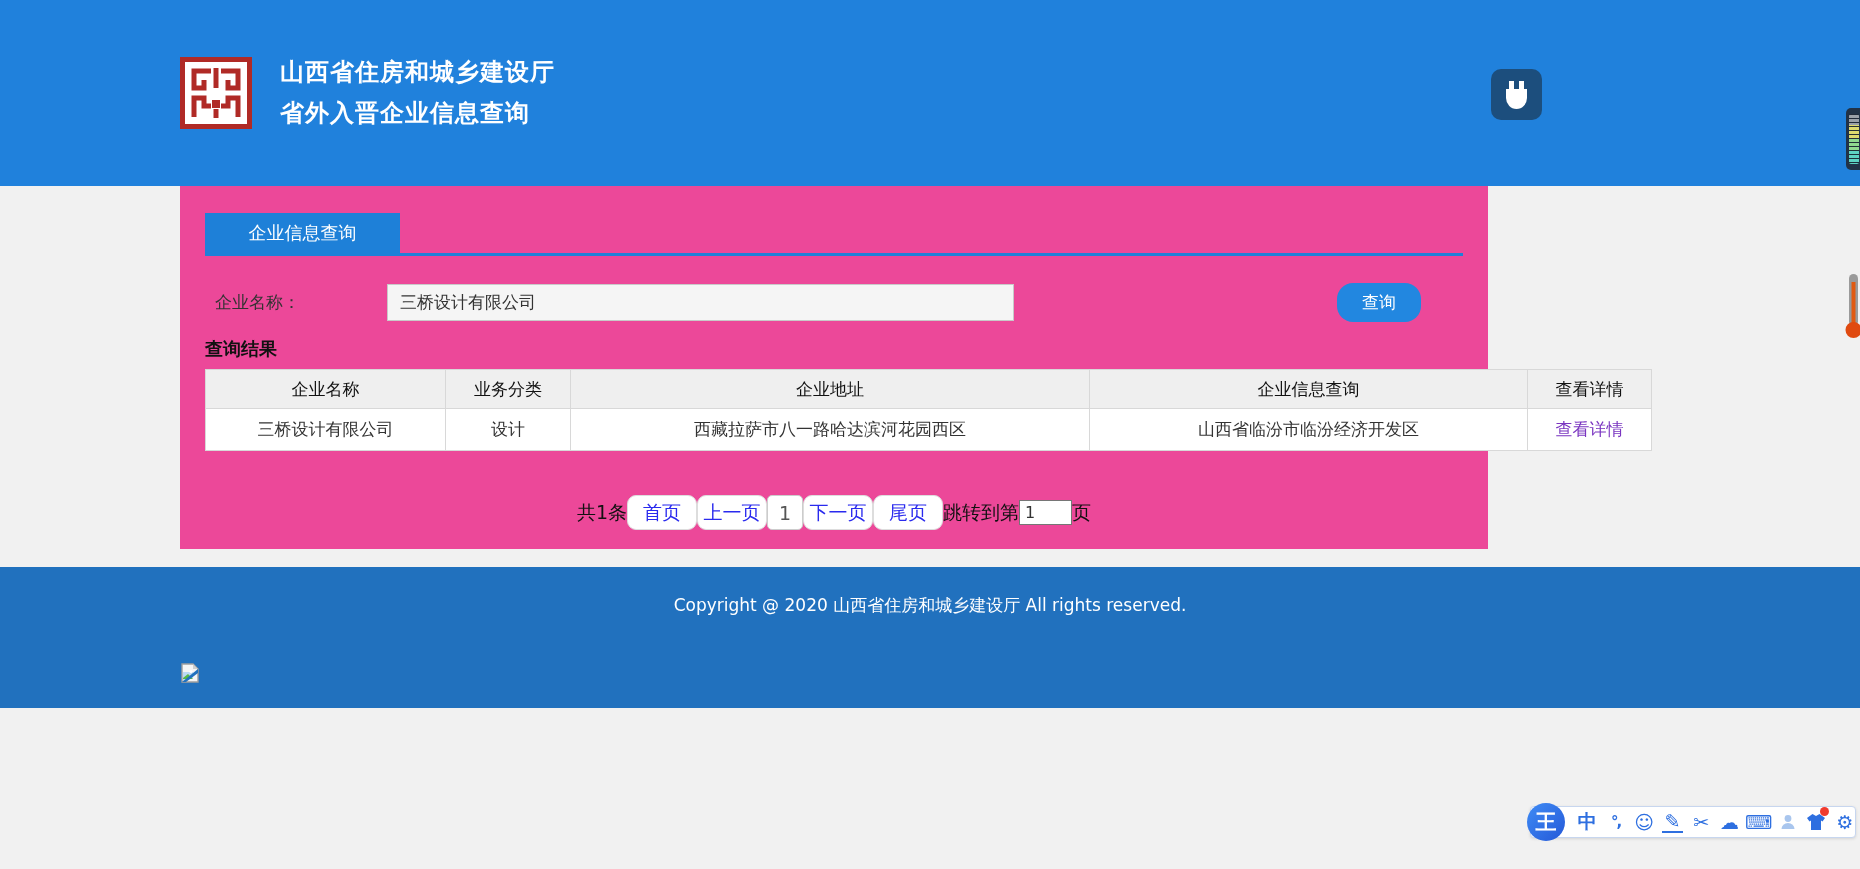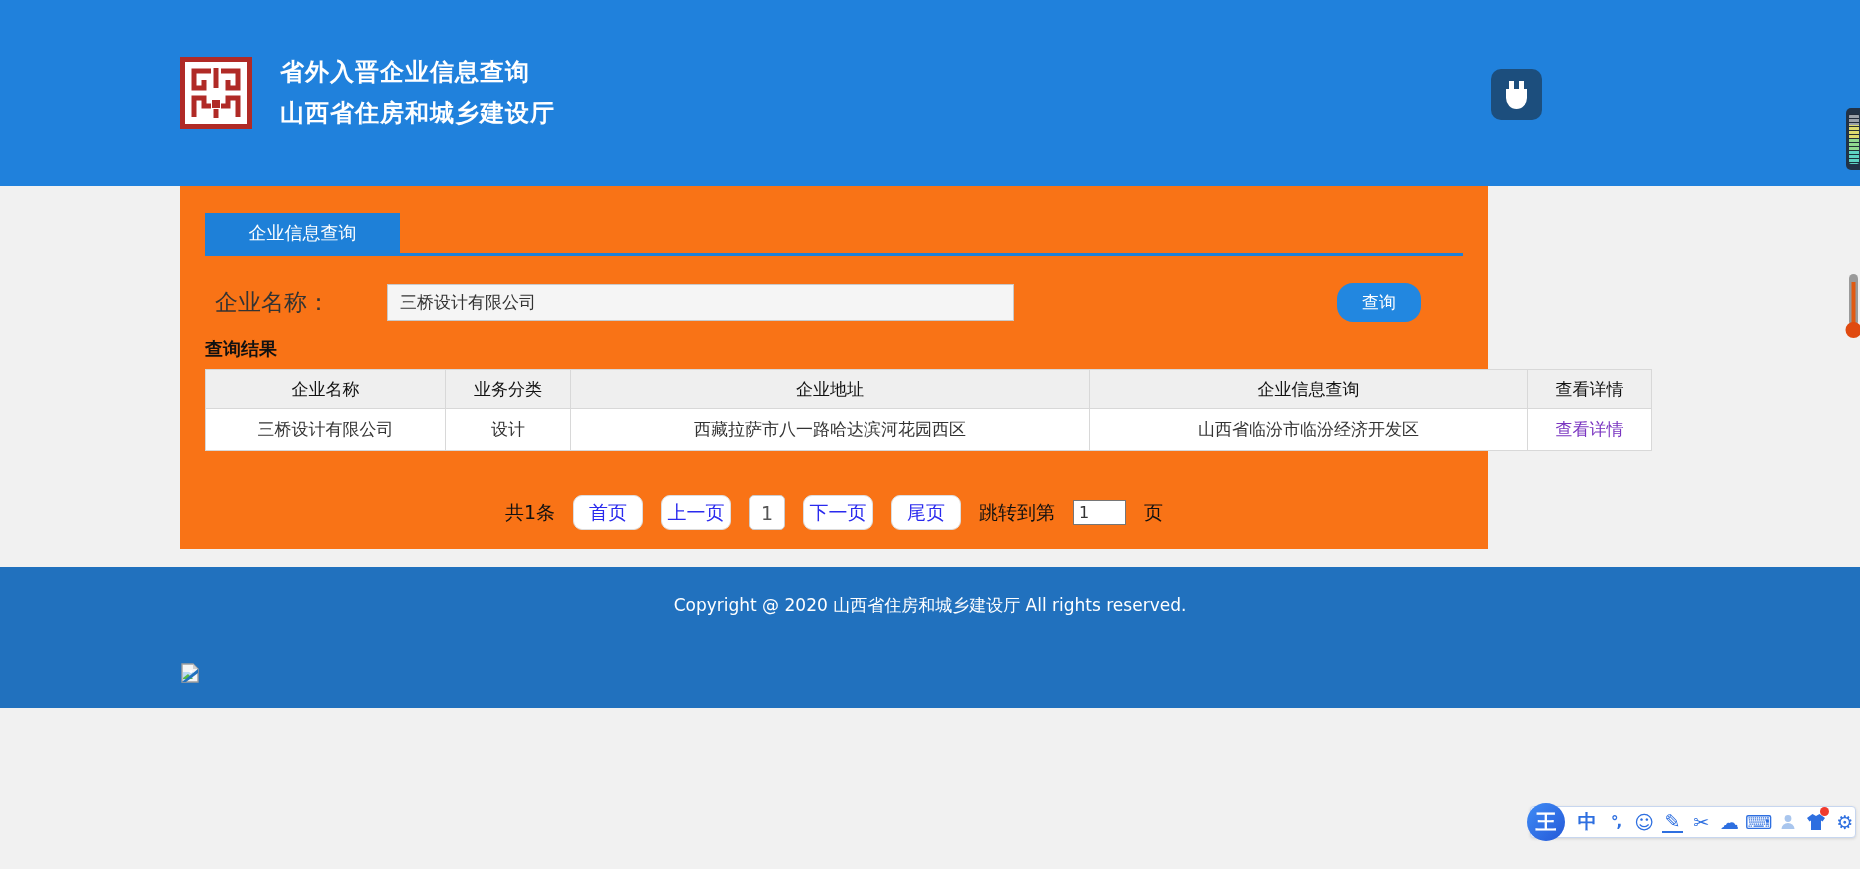--- a/index.html
+++ b/index.html
@@ -83,8 +83,8 @@
     </svg>
   </div>
   <div class="site-titles">
+    <div>山西省住房和城乡建设厅</div>
     <div>省外入晋企业信息查询</div>
-    <div>山西省住房和城乡建设厅</div>
   </div>
   <div class="plug-btn">
     <svg width="51" height="51" viewBox="0 0 51 51">

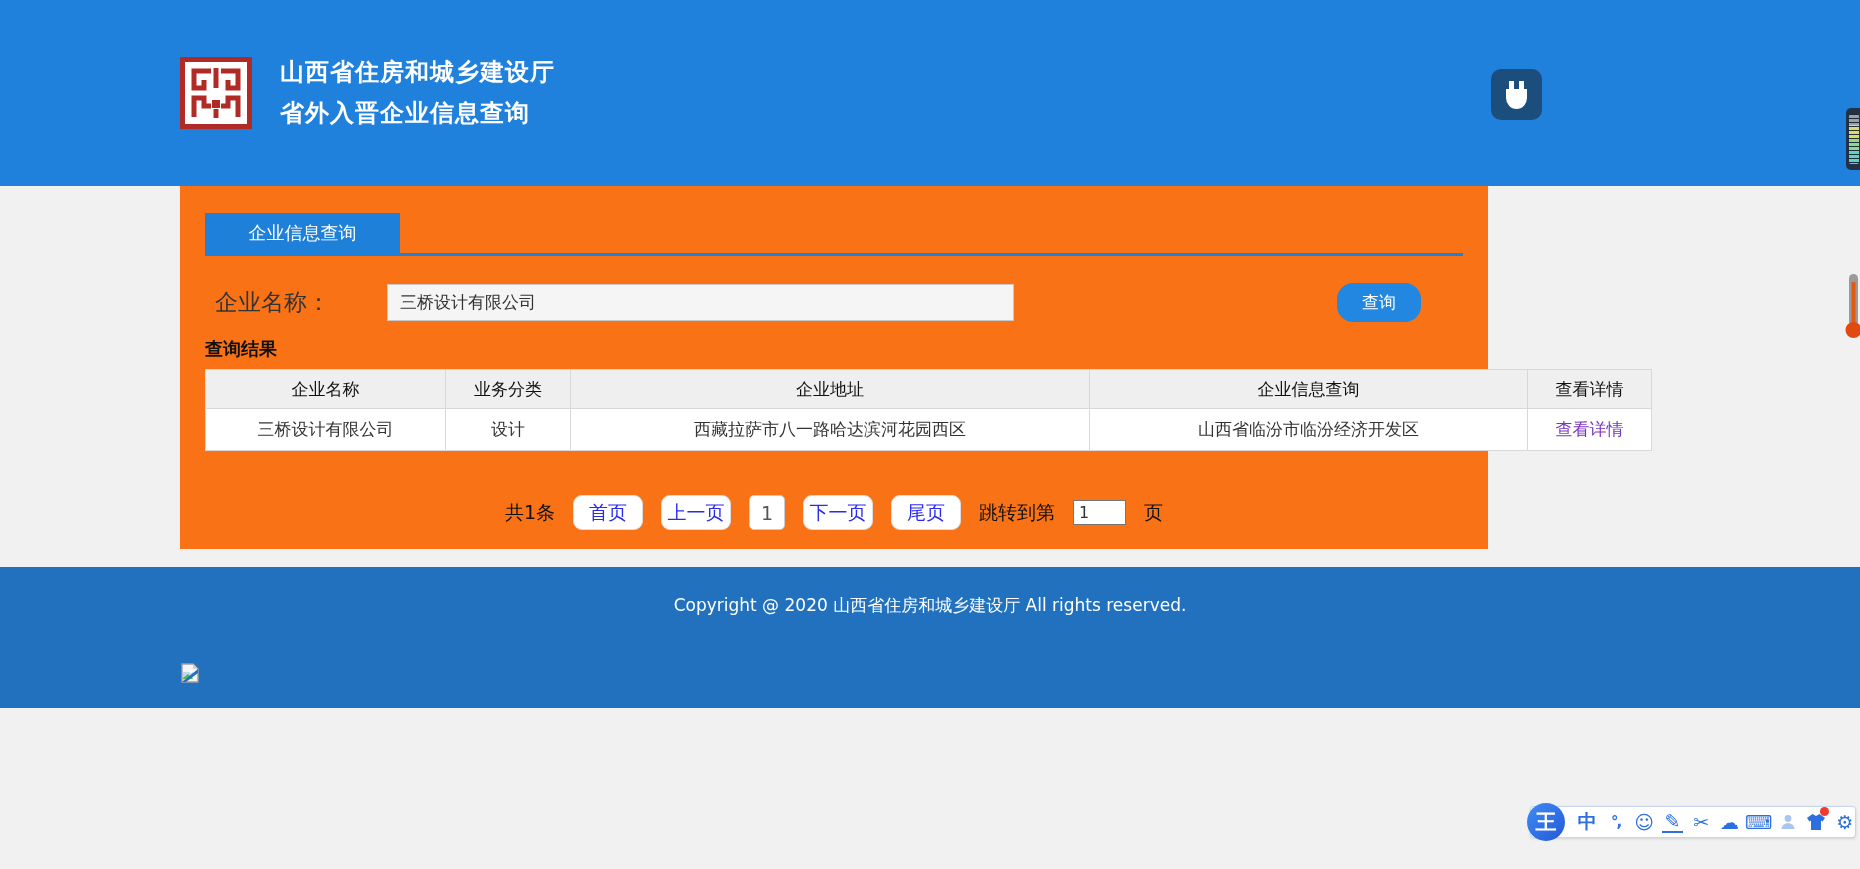--- a/index.html
+++ b/index.html
@@ -27,7 +27,7 @@
   .thermo-widget { position:absolute; left:1845px; top:272px; width:16px; height:68px; cursor:pointer; }
 
   
-  .card { position:absolute; left:180px; top:186px; width:1308px; height:363px; background:#f97316; }
+  .card { position:absolute; left:180px; top:186px; width:1308px; height:363px; background:#ec4899; }
   .card-inner { padding:0 25px; }
 
   .tab-row { margin-top:27px; border-bottom:3px solid #1e80d8; height:43px; }

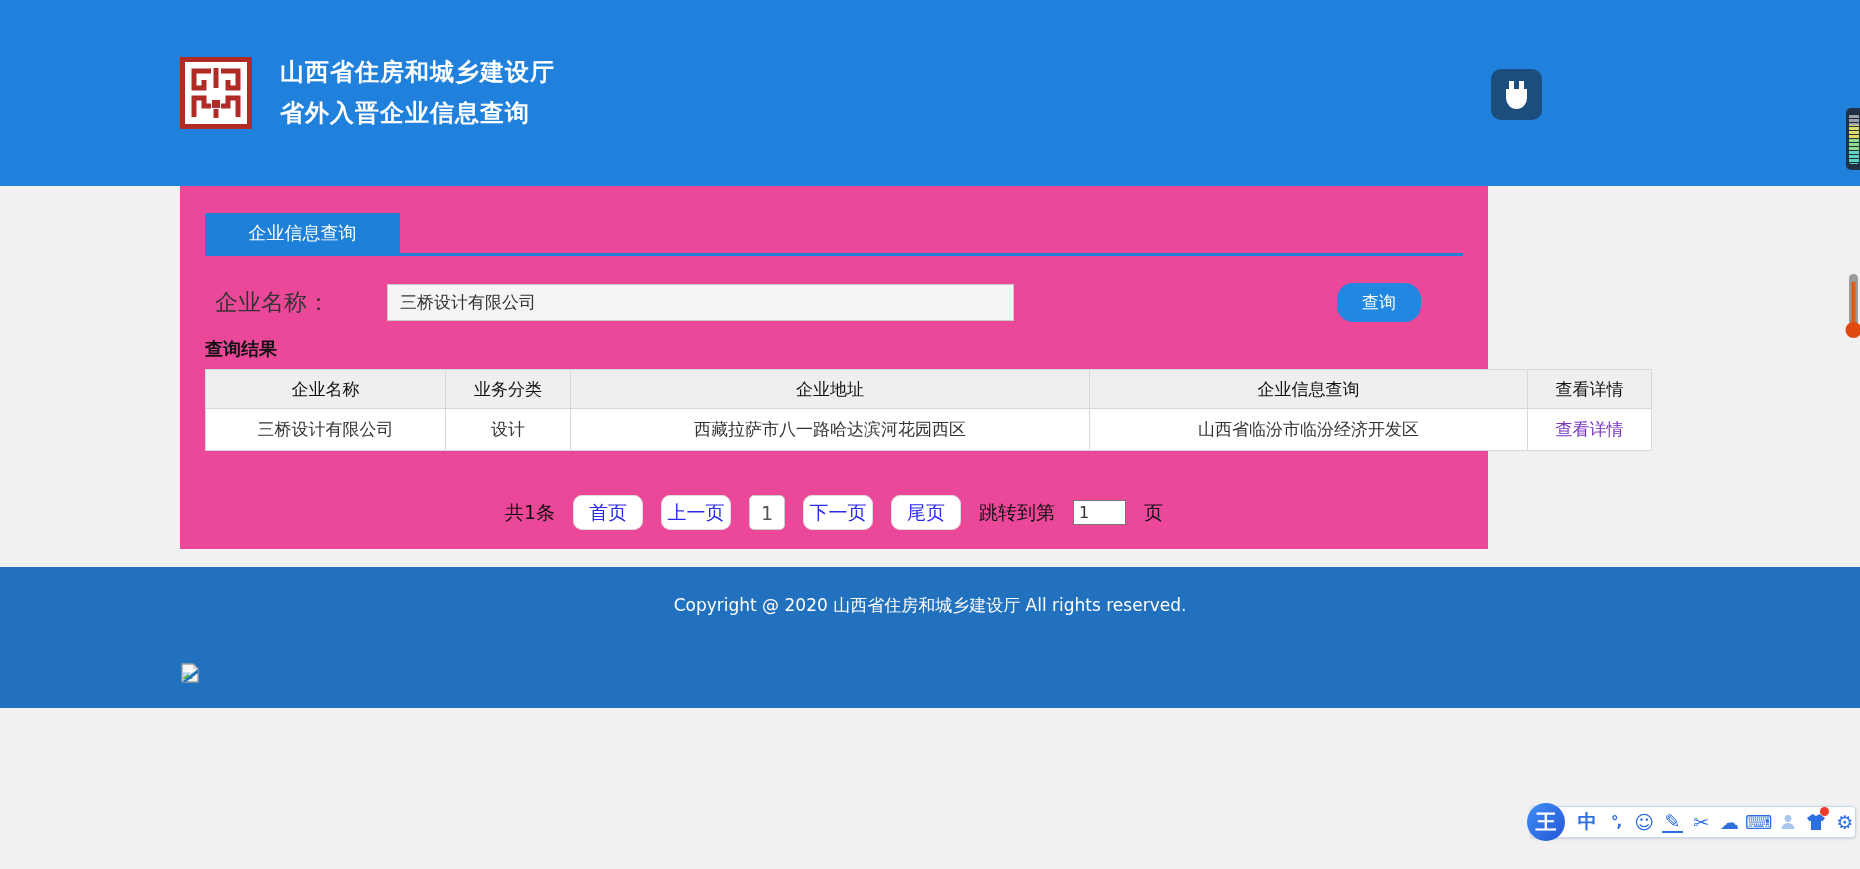--- a/index.html
+++ b/index.html
@@ -34,7 +34,7 @@
   .tab-active { display:inline-flex; align-items:center; justify-content:center; width:195px; height:40px; background:#1e80d8; color:#fff; font-size:18px; cursor:pointer; }
 
   .search-row { margin-top:27px; height:39px; display:flex; align-items:center; }
-  .search-label { width:182px; padding-left:10px; font-size:23px; color:#333; }
+  .search-label { width:182px; padding-left:10px; font-size:17px; color:#333; }
   .search-input { width:627px; height:37px; background:#f5f5f5; border:1px solid #c9c9c9; font-size:17px; padding:0 12px; color:#333; font-family:inherit; outline:none; }
   .search-btn { margin-left:auto; margin-right:42px; width:84px; height:39px; background:#2287e0; color:#fff; border:none; border-radius:16px; font-size:17px; font-family:inherit; cursor:pointer; }
 

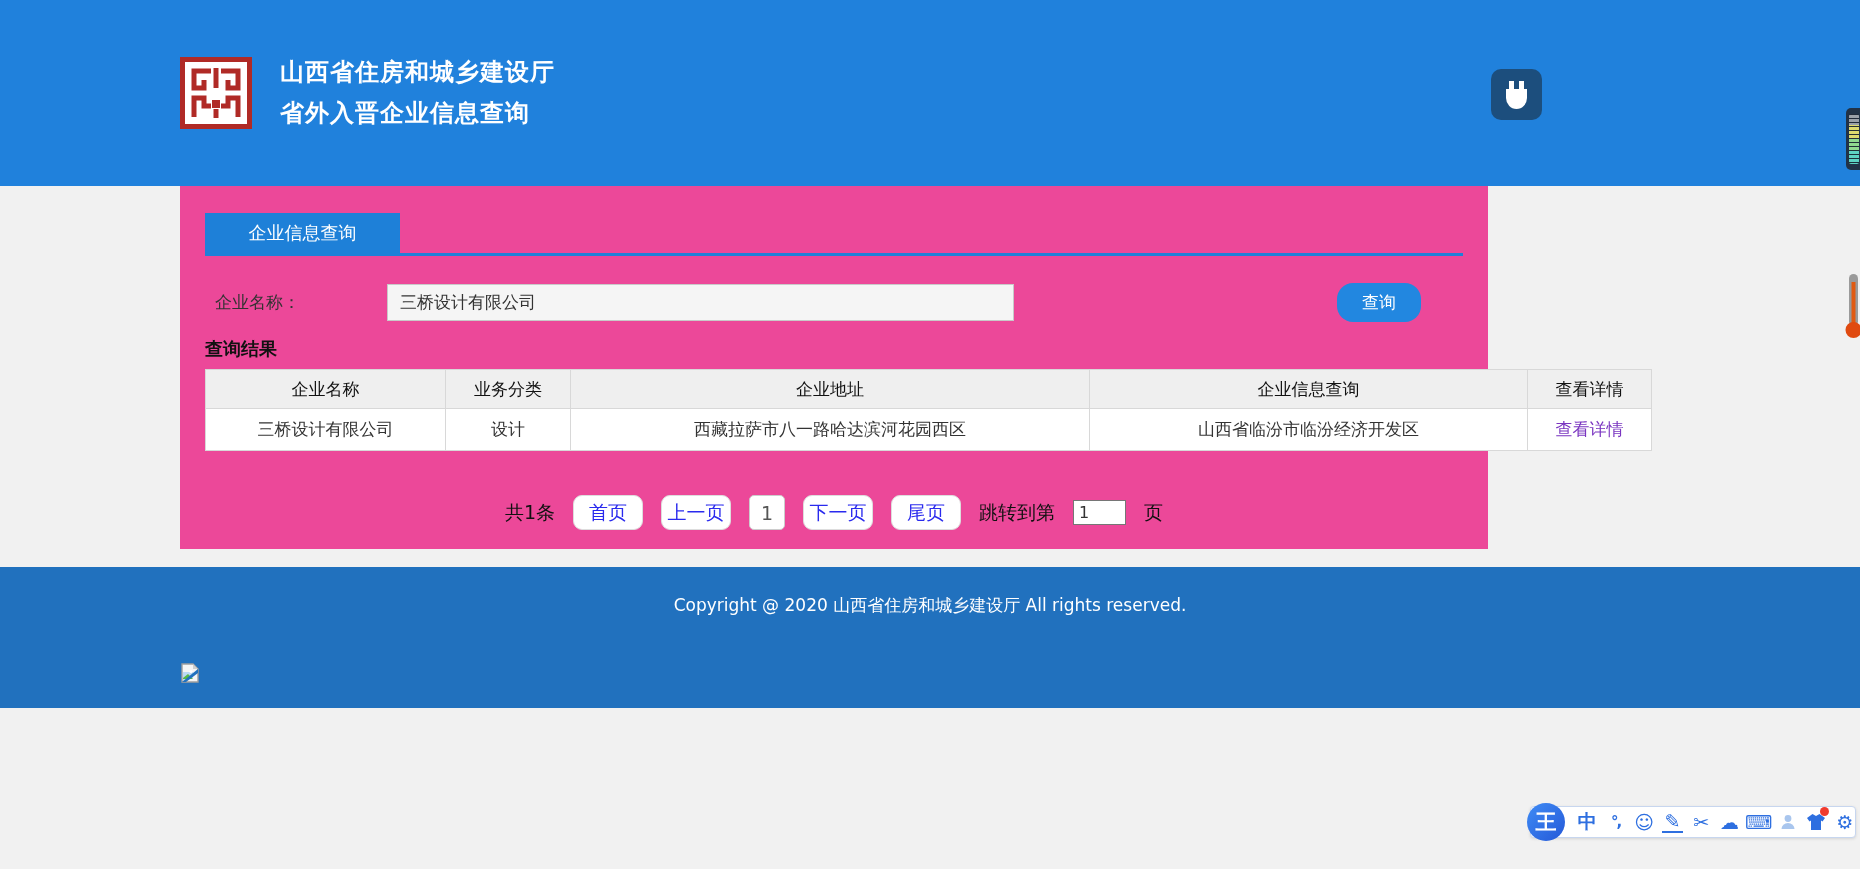--- a/index.html
+++ b/index.html
@@ -45,7 +45,7 @@
   .result-table td { height:42px; border:1px solid #d8d8d8; text-align:center; color:#333; background:#fff; }
   .detail-link { color:#7a35c0; text-decoration:none; cursor:pointer; }
 
-  .pagination { margin-top:44px; display:flex; align-items:center; justify-content:center; gap:18px; font-size:19px; color:#111; }
+  .pagination { margin-top:44px; display:flex; align-items:center; justify-content:center; gap:0; font-size:19px; color:#111; }
   .pg-btn { display:inline-flex; align-items:center; justify-content:center; min-width:70px; height:35px; padding:0 0; border:1px solid #ddd; border-radius:9px; background:#fff; color:#2a2aee; text-decoration:none; font-size:19px; cursor:pointer; }
   .pg-current { display:inline-flex; align-items:center; justify-content:center; width:36px; height:35px; border:1px solid #ccc; border-radius:5px; background:#fff; color:#555; }
   .pg-jump-input { width:53px; height:25px; border:1px solid #767676; font-size:16px; padding:0 5px; font-family:inherit; color:#333; outline:none; }

